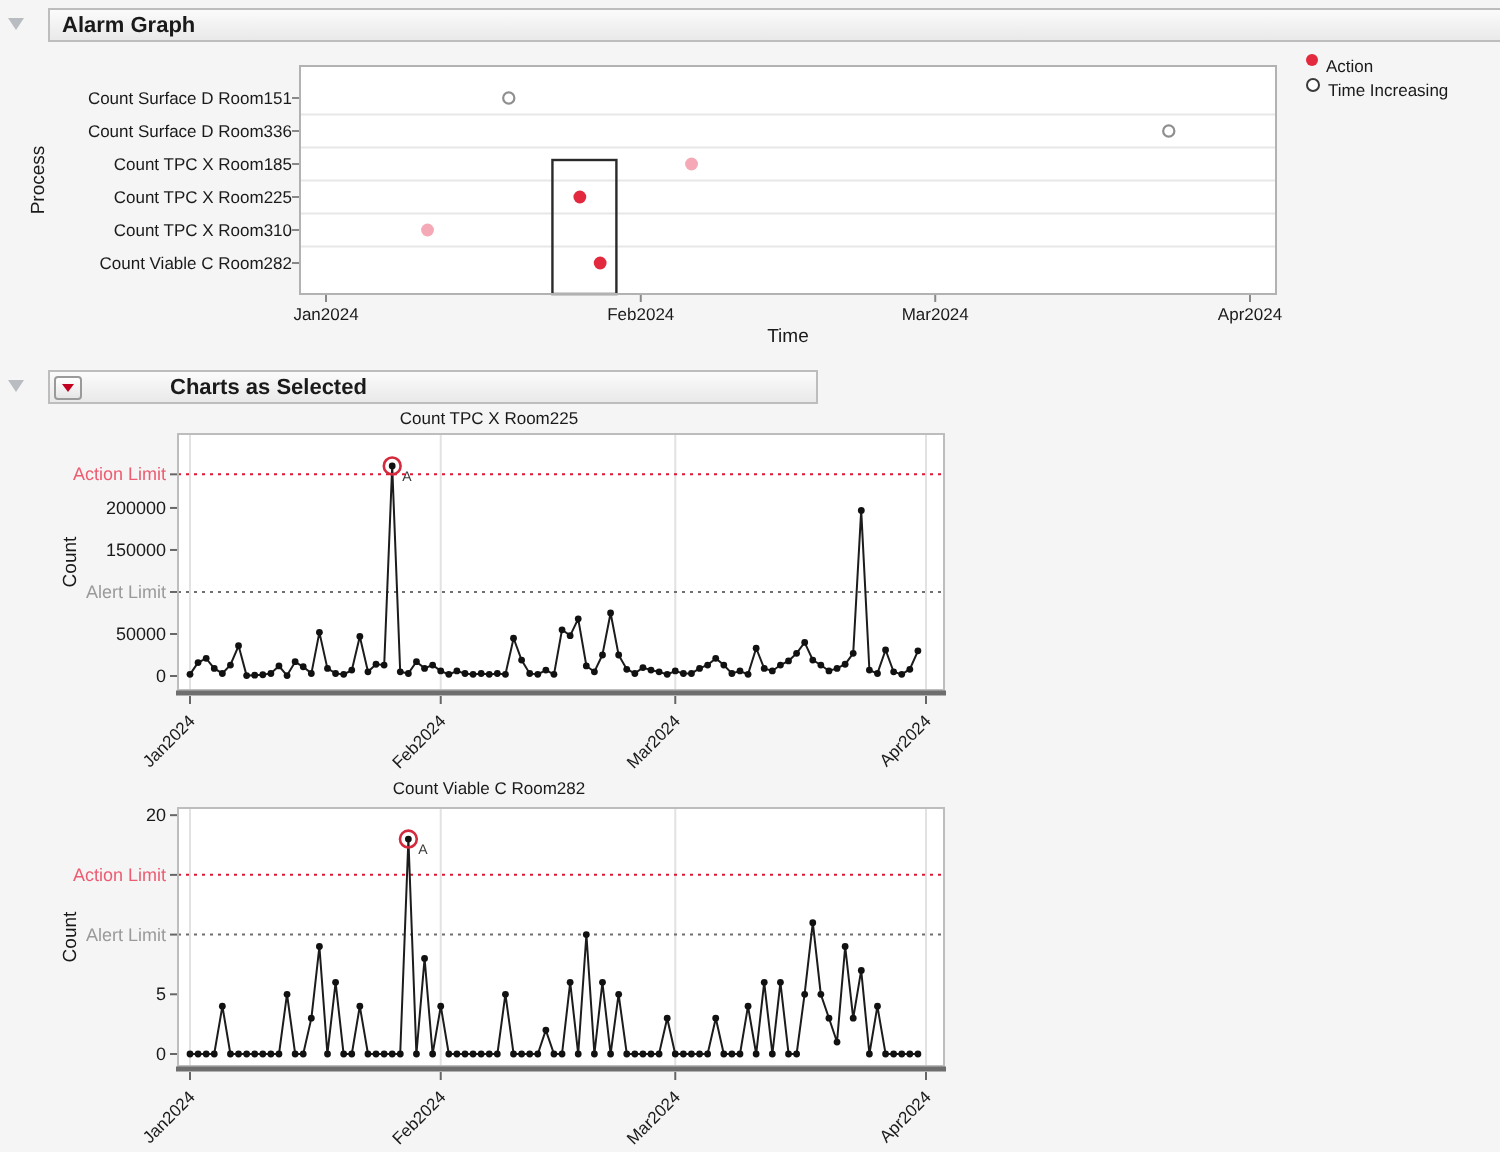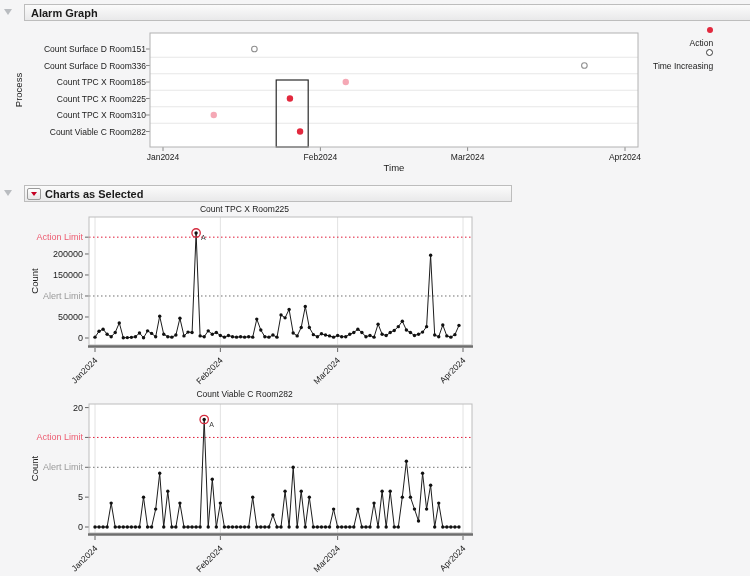--- a/index.html
+++ b/index.html
@@ -34,7 +34,7 @@
   svg{position:absolute;left:0;}
   svg text{font-family:"Liberation Sans", sans-serif;}
   .legend{position:absolute;left:653px;top:27px;font-size:8.5px;line-height:12px;}
-  .legend-row{display:flex;align-items:flex-end;gap:4px;white-space:nowrap;flex-direction:column;}
+  .legend-row{display:flex;align-items:flex-start;gap:4px;white-space:nowrap;}
   .legend .dot{width:6px;height:6px;border-radius:50%;display:inline-block;}
   .legend .ring{width:5px;height:5px;border-radius:50%;display:inline-block;
     border:1px solid #3a3a3a;background:#fff;}

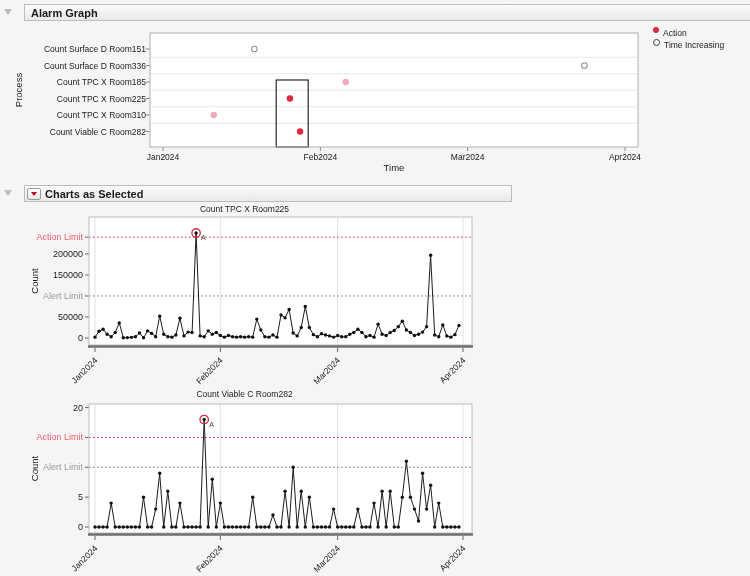--- a/index.html
+++ b/index.html
@@ -98,7 +98,7 @@
 </div>
 
 <div class="disclosure" style="top:190px;"></div>
-<div class="hdr-bar" style="top:185px;width:488px;">
+<div class="hdr-bar" style="top:185px;width:385px;gap:40px;">
   <span class="red-tri-btn">
       <span class="tri"></span>
     </span>

